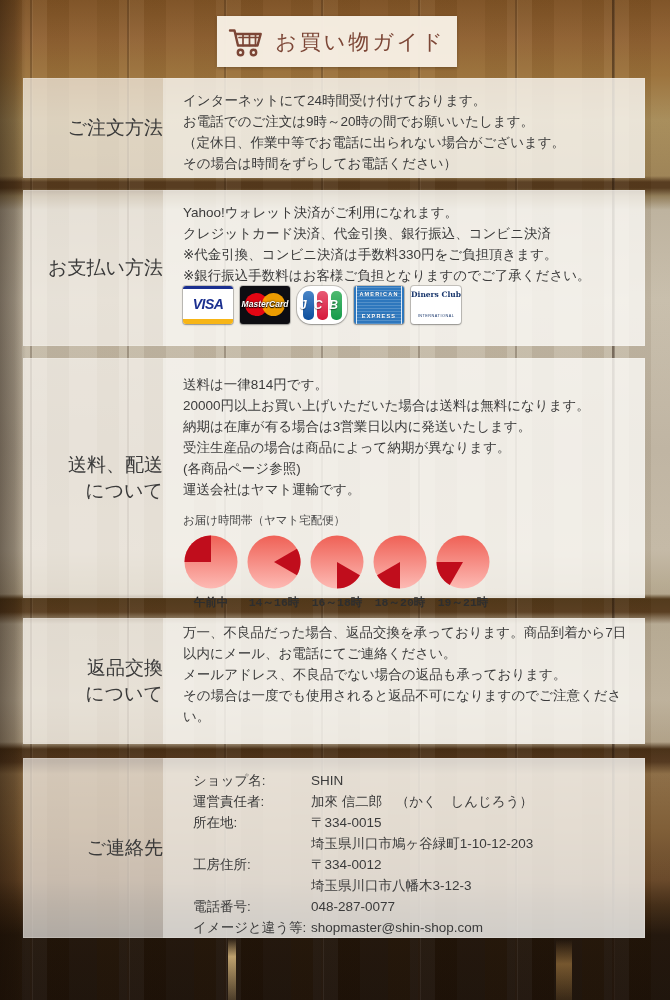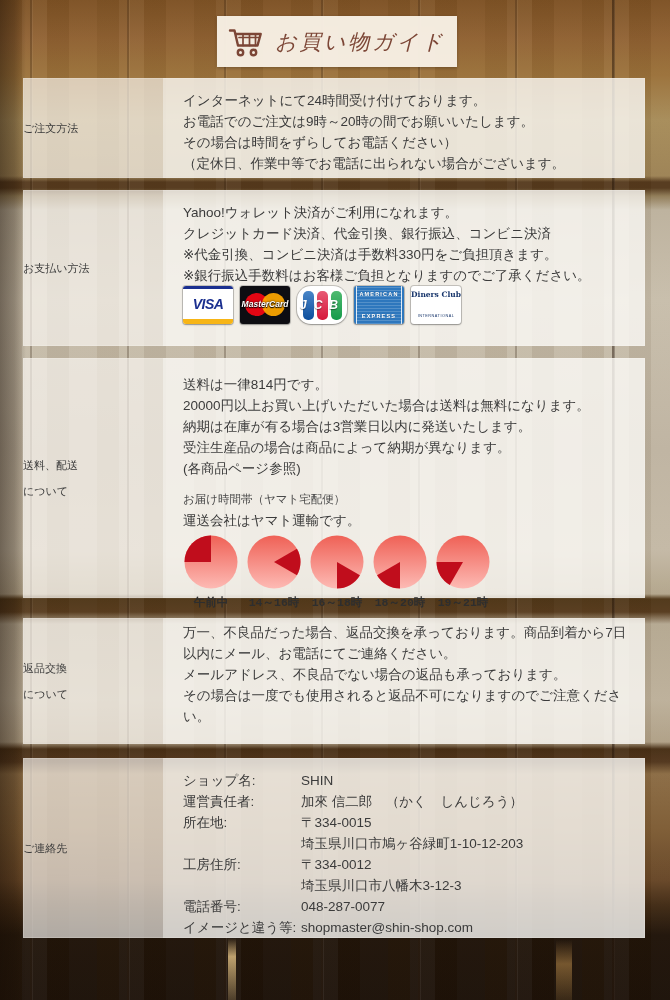--- a/index.html
+++ b/index.html
@@ -42,7 +42,7 @@
   }
   .banner h1{
     margin:0;font-family:"DejaVu Serif","Liberation Serif",serif;
-    font-size:21px;font-weight:400;color:#7c4636;letter-spacing:3px;font-style:italic;
+    font-size:21px;font-weight:400;color:#7c4636;letter-spacing:3px;
   }
   .cart{display:flex;align-items:center;}
   

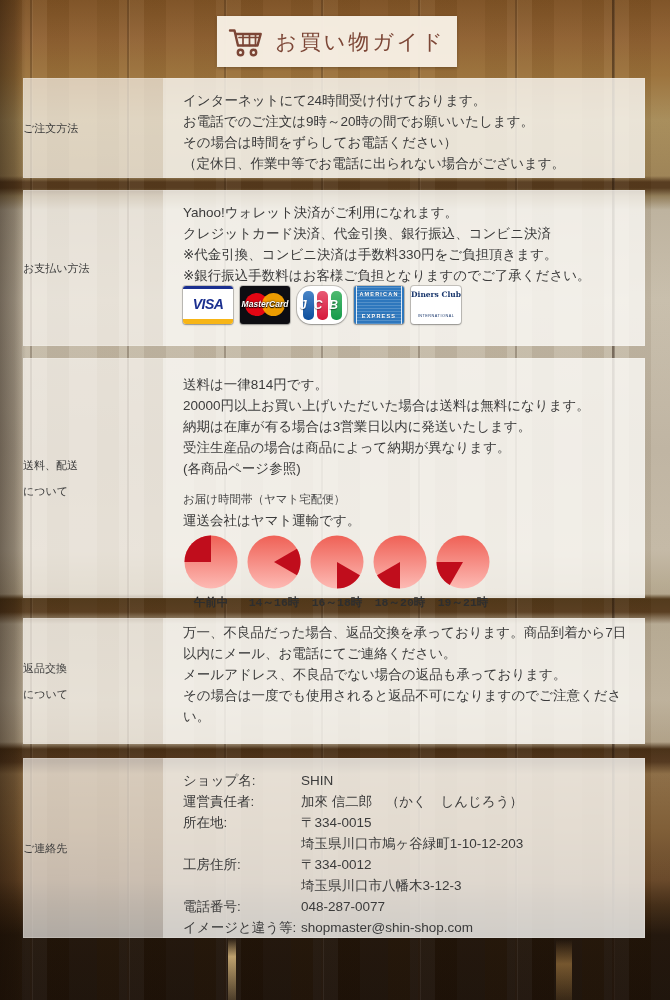--- a/index.html
+++ b/index.html
@@ -52,8 +52,8 @@
   }
   .col-label{
     width:140px;flex:0 0 140px;background:rgba(252,249,244,0.66);
-    display:flex;flex-direction:column;align-items:flex-start;justify-content:center;
-    font-size:11px;color:#3a3a3a;line-height:26px;text-align:center;font-family:Liberation Serif, serif;
+    display:flex;flex-direction:column;align-items:flex-end;justify-content:center;
+    font-size:19px;color:#3a3a3a;line-height:26px;text-align:center;font-family:Liberation Serif, serif;
   }
   .col-label span:empty{display:none;}
   .col-body{

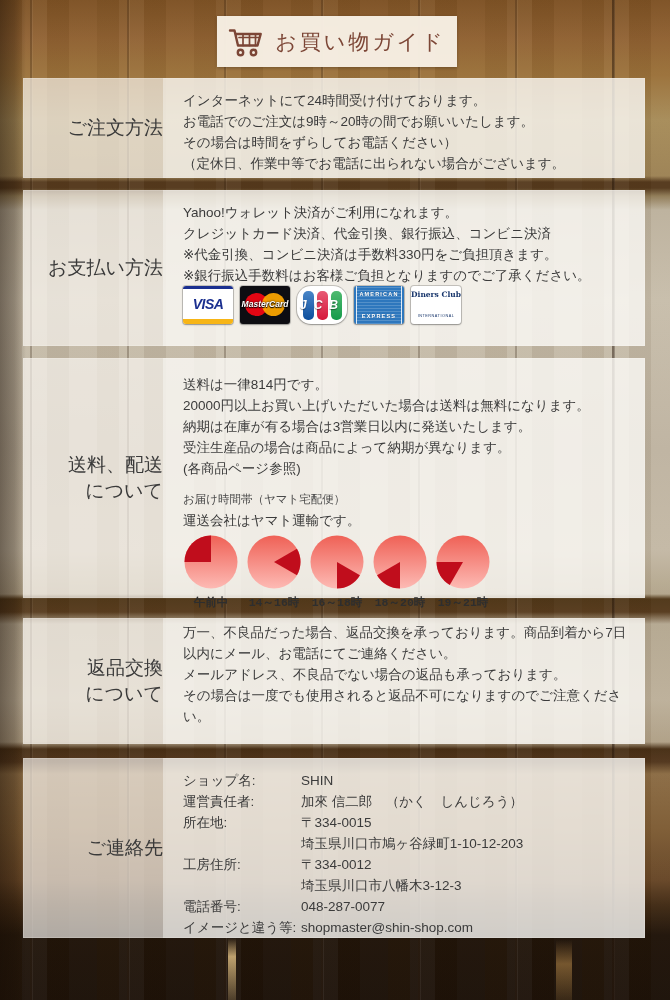--- a/index.html
+++ b/index.html
@@ -128,8 +128,8 @@
     <div class="col-body">
       <p class="ln">インターネットにて24時間受け付けております。</p>
       <p class="ln">お電話でのご注文は9時～20時の間でお願いいたします。</p>
+      <p class="ln">（定休日、作業中等でお電話に出られない場合がございます。</p>
       <p class="ln">その場合は時間をずらしてお電話ください）</p>
-      <p class="ln">（定休日、作業中等でお電話に出られない場合がございます。</p>
     </div>
   </section>
 

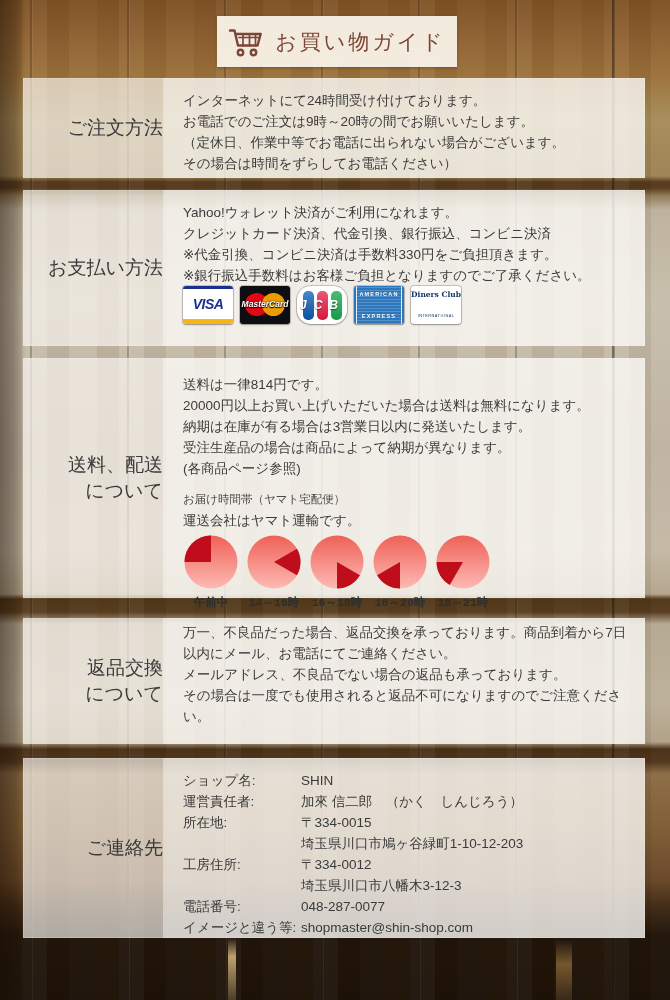--- a/index.html
+++ b/index.html
@@ -186,8 +186,8 @@
       <p class="ln">納期は在庫が有る場合は3営業日以内に発送いたします。</p>
       <p class="ln">受注生産品の場合は商品によって納期が異なります。</p>
       <p class="ln">(各商品ページ参照)</p>
+      <p class="ln">運送会社はヤマト運輸です。</p>
       <p class="ln pie-caption">お届け時間帯（ヤマト宅配便）</p>
-      <p class="ln">運送会社はヤマト運輸です。</p>
       <div class="pies">
           <figure class="pie-slot">
             <svg width="56" height="56" viewBox="0 0 56 56">

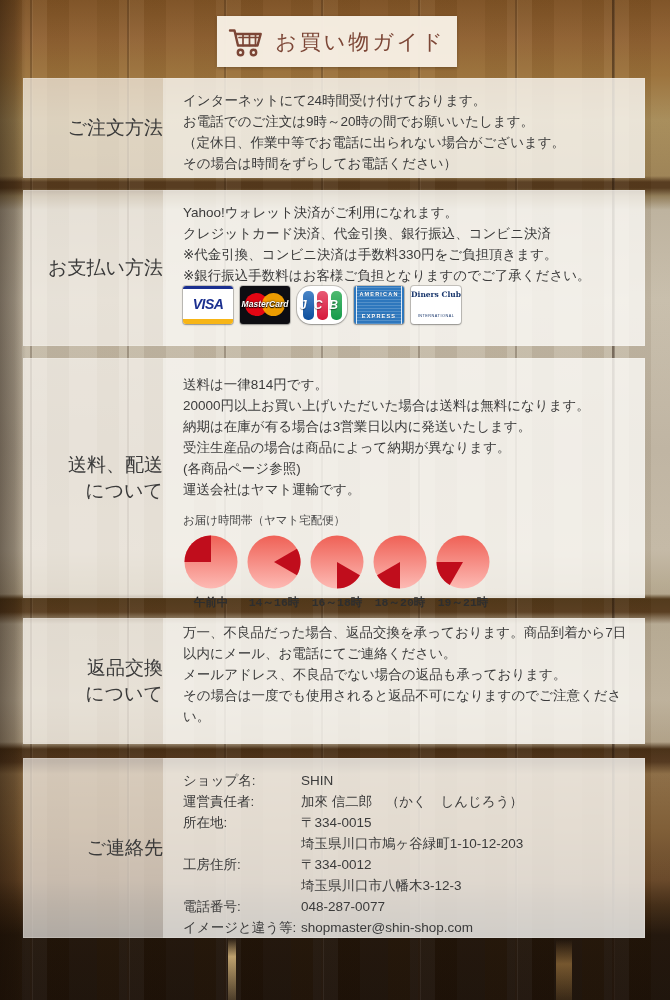--- a/index.html
+++ b/index.html
@@ -99,7 +99,7 @@
   .pie-slot{margin:0;display:flex;flex-direction:column;align-items:center;width:56px;}
   .pie-label{font-size:11.5px;font-weight:700;color:#2e2e2e;margin-top:2px;white-space:nowrap;}
   
-  .crow{display:flex;}
+  .crow{display:flex;margin-left:10px;}
   .clabel{width:118px;flex:0 0 118px;}
   .cval{flex:1;}
 </style>

